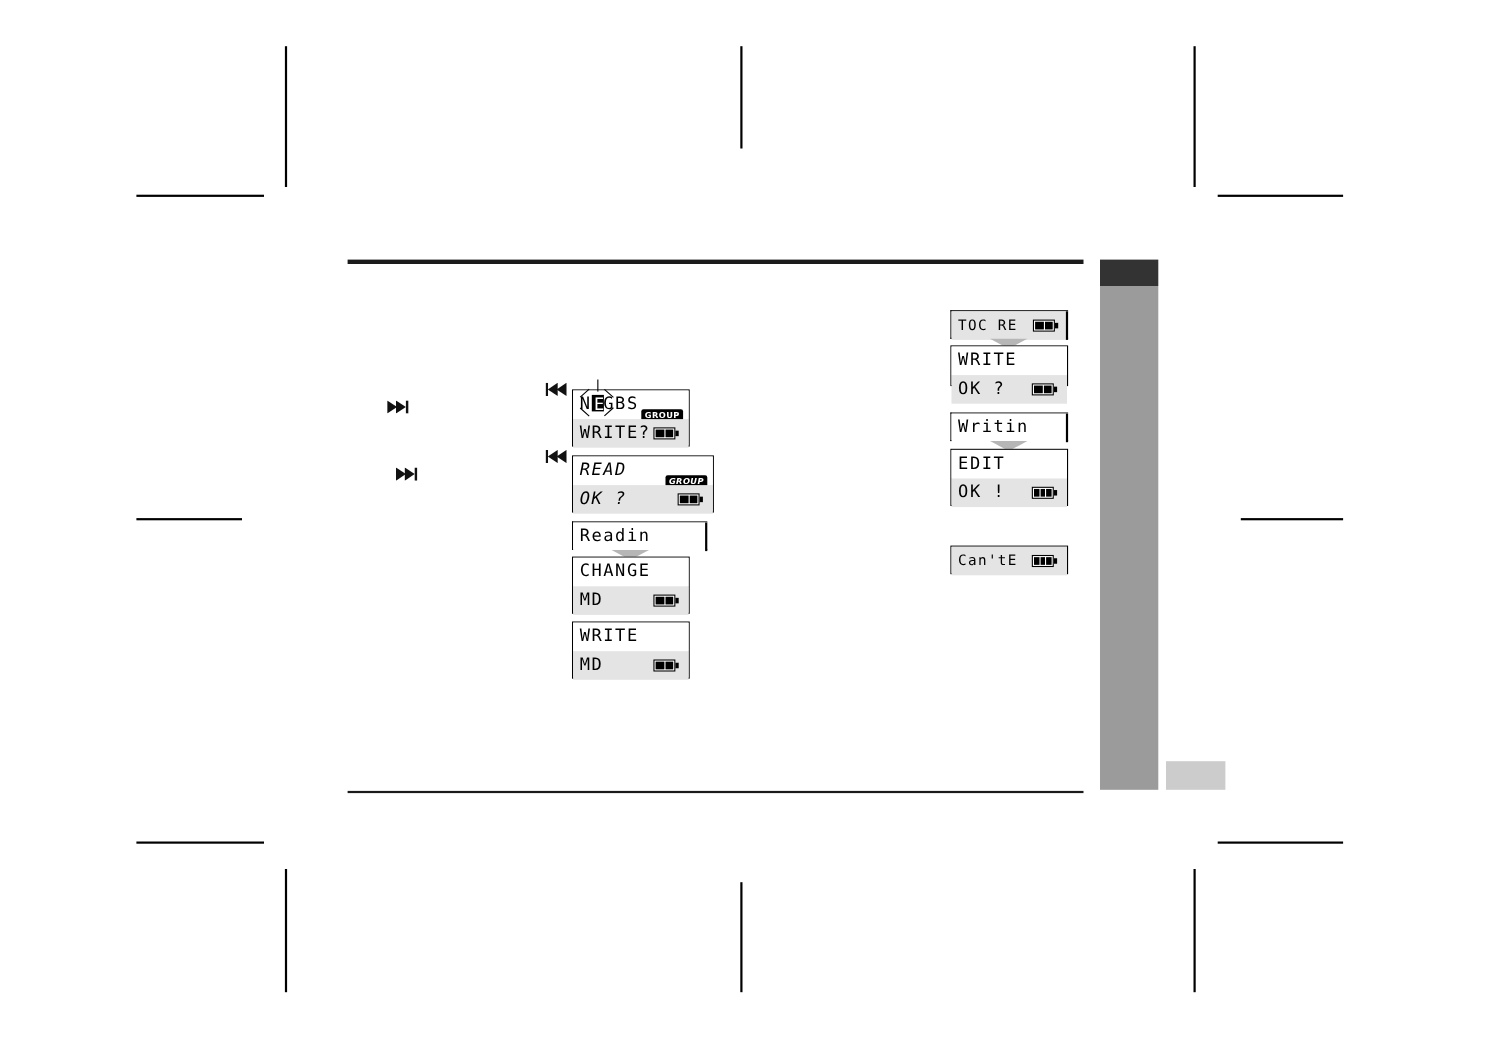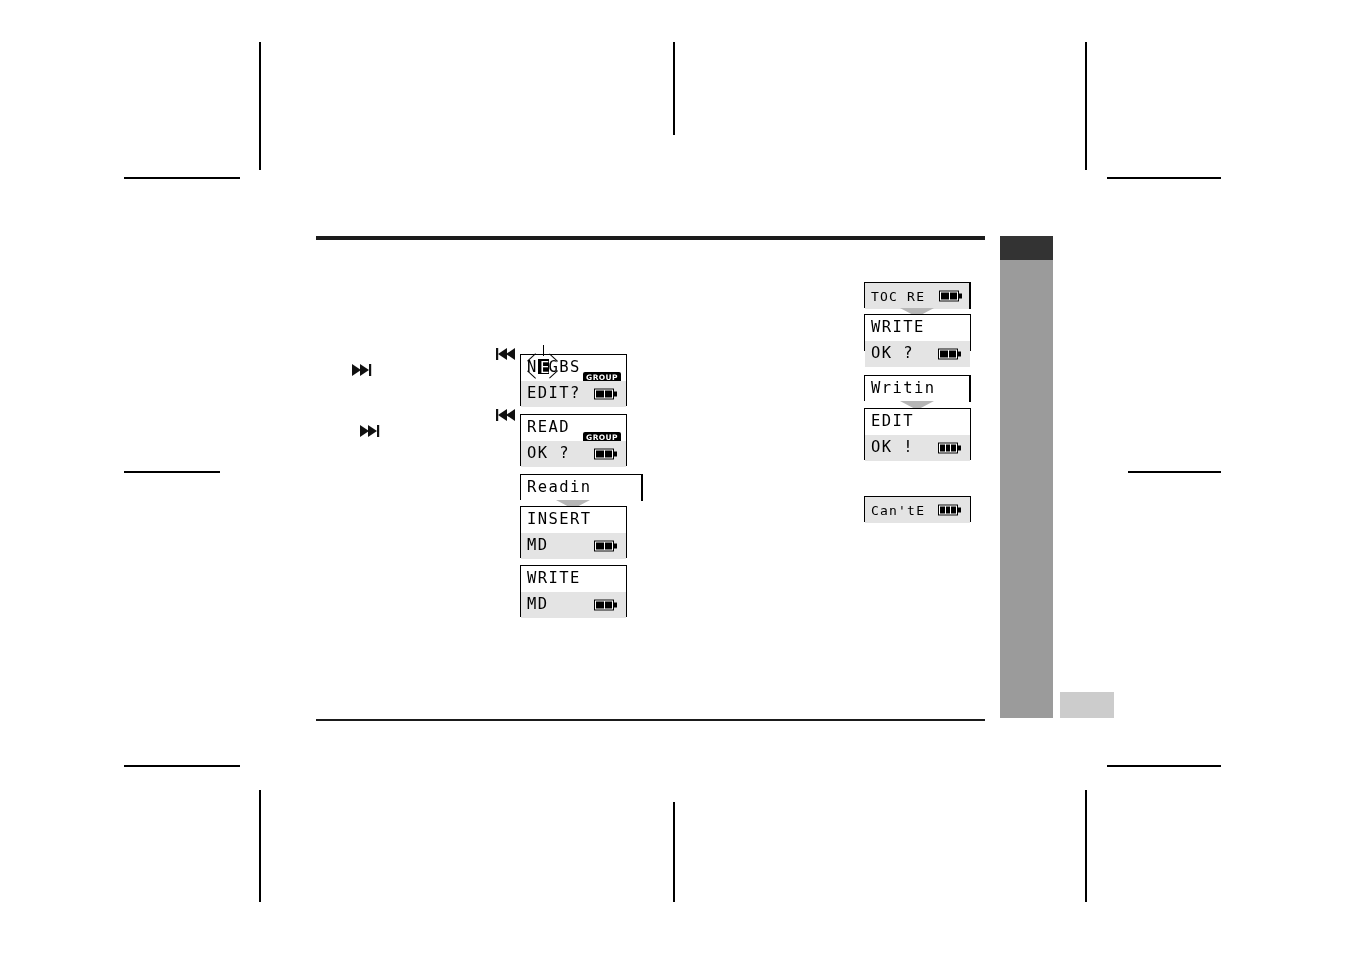--- a/index.html
+++ b/index.html
@@ -191,7 +191,7 @@
       <span class="group-badge">GROUP</span>
     </div>
     <div class="lcd-row shaded">
-      <span class="lcd-text">EDIT?</span>
+      <span class="lcd-text">WRITE?</span>
       <span class="battery b2">
         <span class="body">
             <span class="seg"></span>

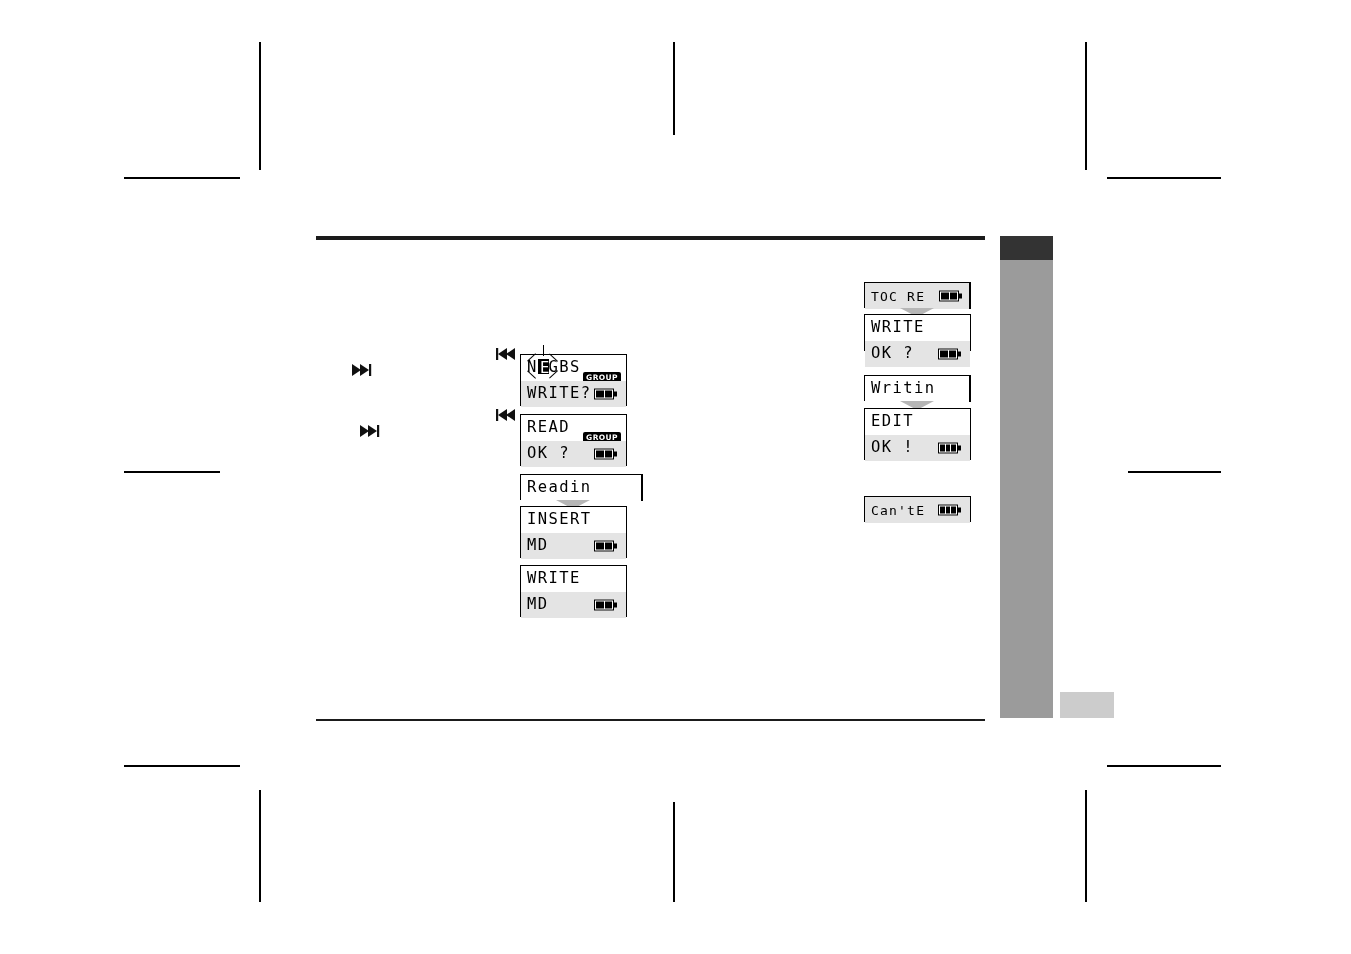--- a/index.html
+++ b/index.html
@@ -210,7 +210,7 @@
   <div class="ray" style="left:531px;top:369px;height:11px;transform:rotate(-48deg);"></div>
   <div class="ray" style="left:553px;top:369px;height:11px;transform:rotate(48deg);"></div>
 
-  <div class="lcd" style="left:520px;top:414px;width:107px;height:52px;">
+  <div class="lcd" style="left:520px;top:414px;width:129px;height:52px;font-style:italic;">
     <div class="lcd-row plain">
       <span class="lcd-text">READ</span>
       <span class="group-badge">GROUP</span>

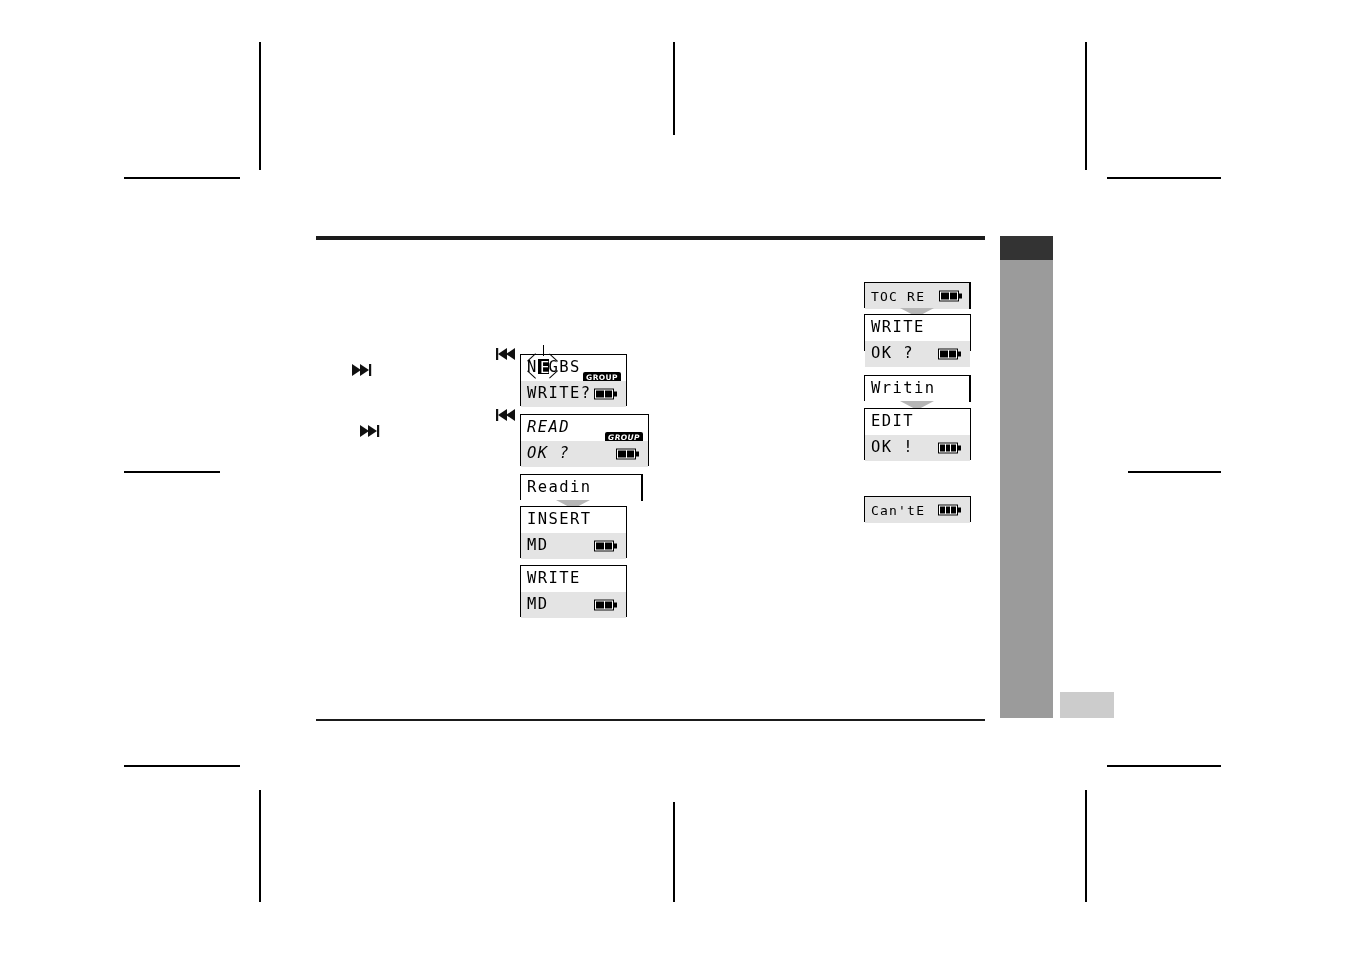--- a/index.html
+++ b/index.html
@@ -237,7 +237,7 @@
 
   <div class="lcd" style="left:520px;top:506px;width:107px;height:52px;">
     <div class="lcd-row plain">
-      <span class="lcd-text">INSERT</span>
+      <span class="lcd-text">CHANGE</span>
     </div>
     <div class="lcd-row shaded">
       <span class="lcd-text">MD</span>

